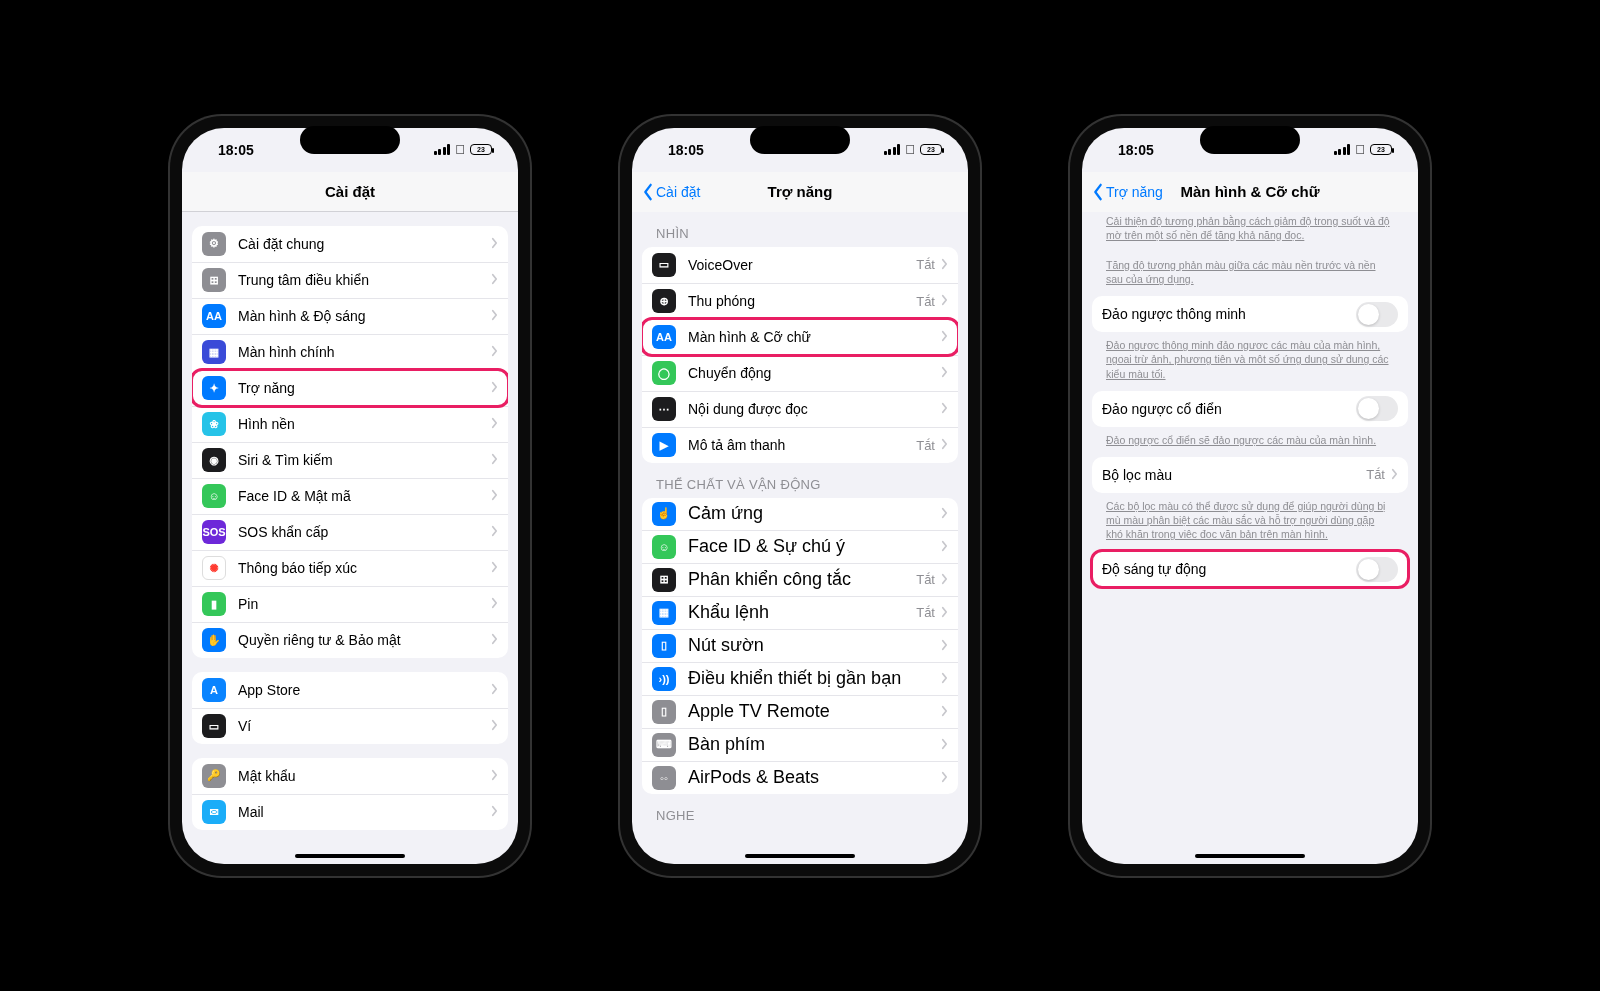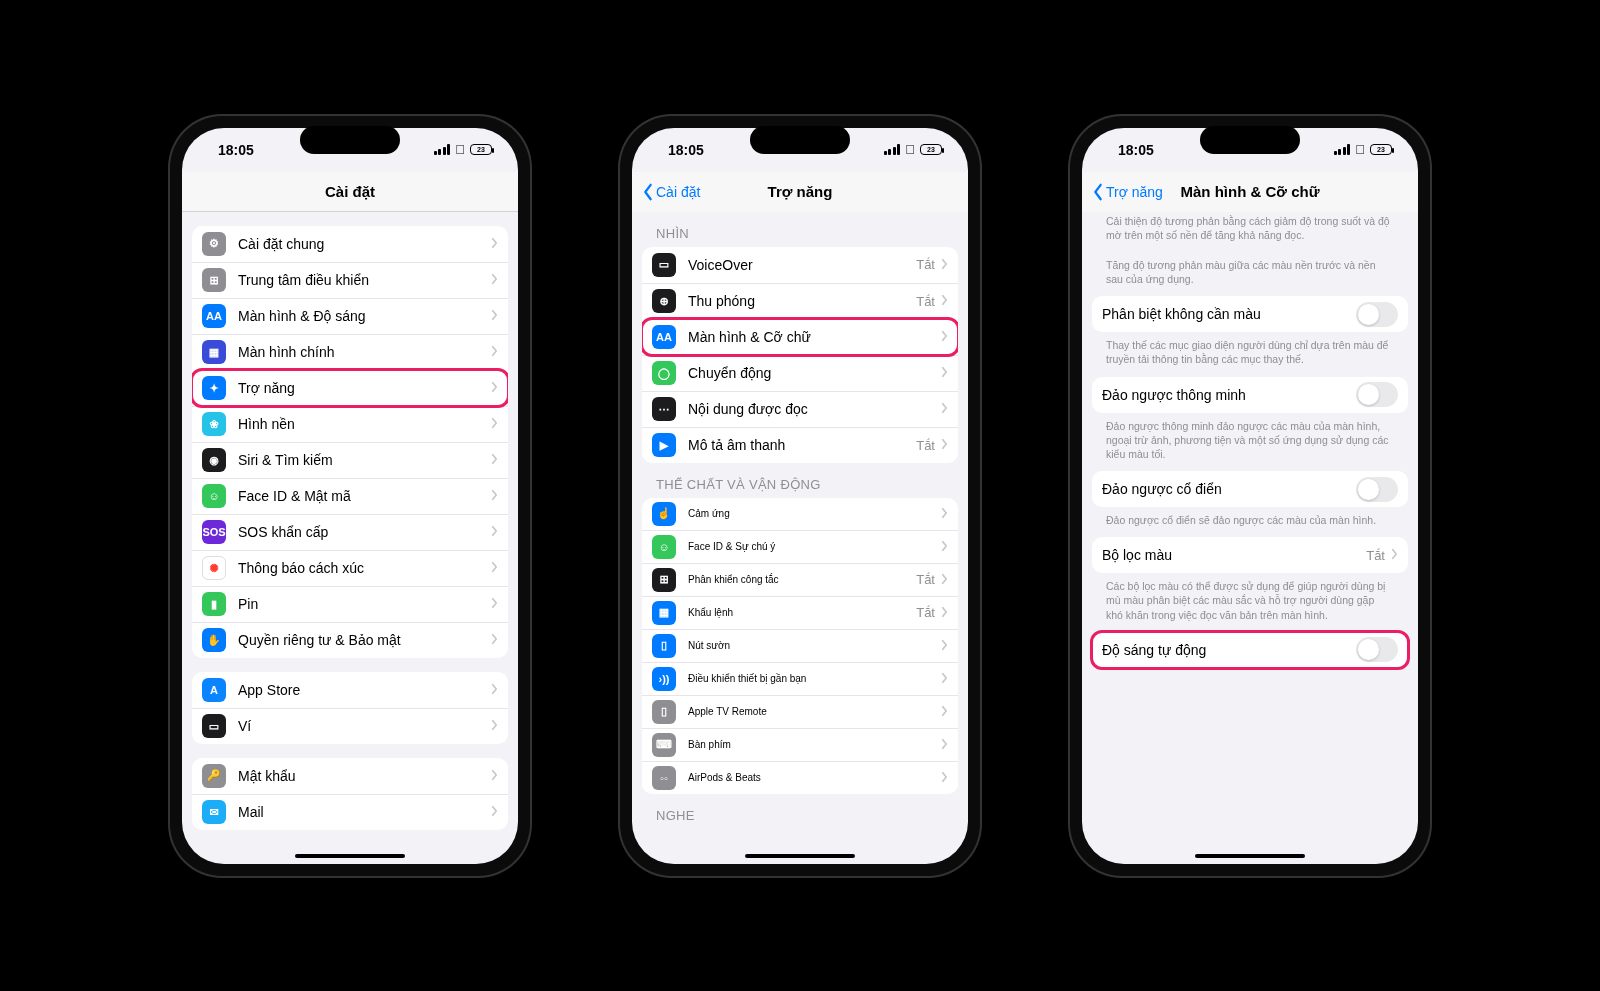--- a/index.html
+++ b/index.html
@@ -118,6 +118,7 @@
   .footer-text {
     color: #8e8e93; font-size: 10.5px; line-height: 1.35;
     padding: 6px 14px 0 14px;
+    text-decoration: underline;
   }
   .toggle {
     width: 42px; height: 25px; background: #e9e9eb;

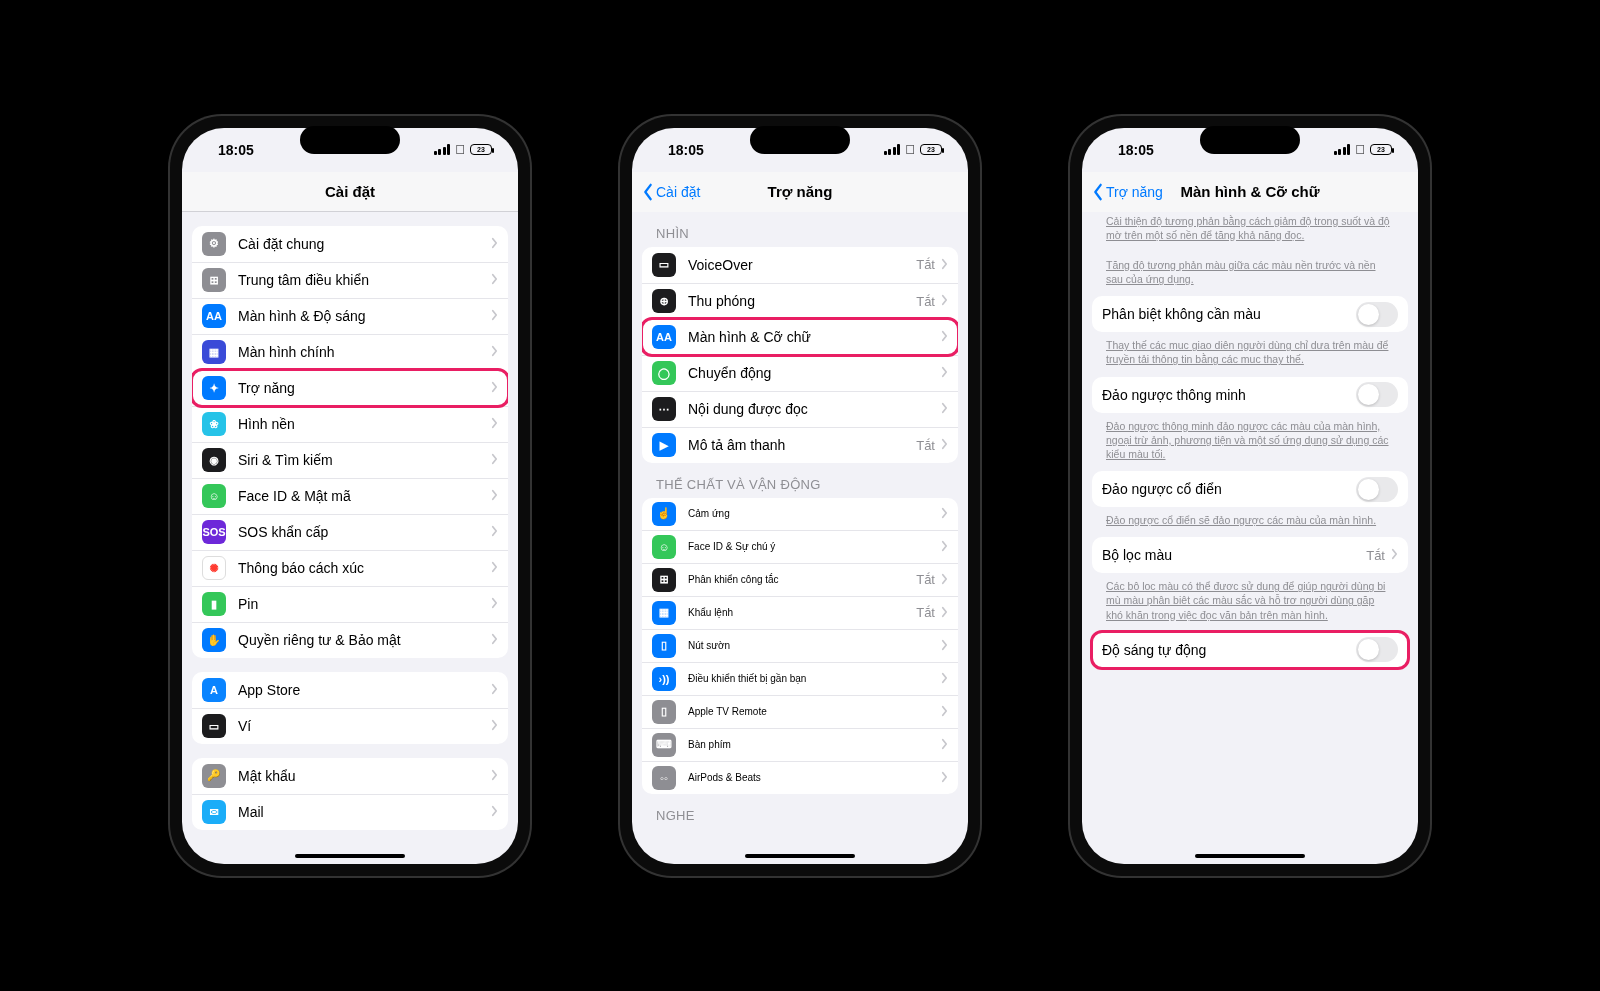--- a/index.html
+++ b/index.html
@@ -505,15 +505,6 @@
       <div class="footer-text">Tăng độ tương phản màu giữa các màu nền trước và nền sau của ứng dụng.</div>
     </div>
 
-    <div class="group" style="margin-top:10px">
-      <div class="list ">
-        <div class="row">
-          <div class="label">Phân biệt không cần màu</div>
-          <div class="toggle"></div>
-        </div>
-      </div>
-      <div class="footer-text">Thay thế các mục giao diện người dùng chỉ dựa trên màu để truyền tải thông tin bằng các mục thay thế.</div>
-    </div>
 
     <div class="group" style="margin-top:10px">
       <div class="list ">

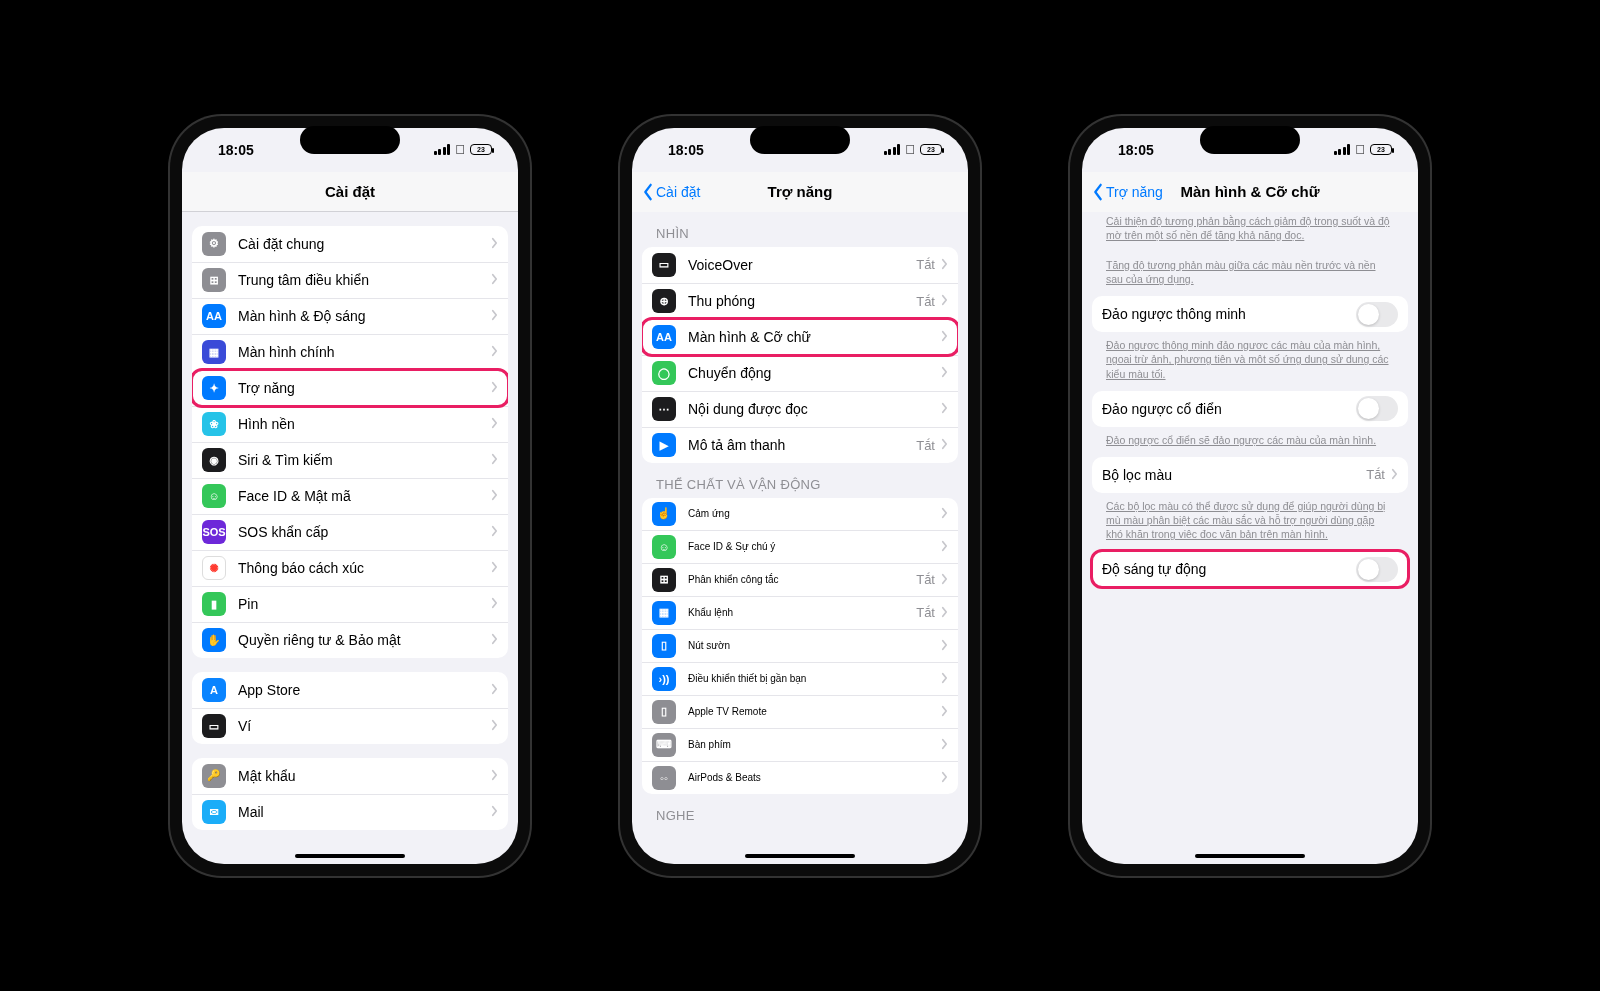--- a/index.html
+++ b/index.html
@@ -139,7 +139,7 @@
     width:110px;height:4px;background:#000;border-radius:3px;z-index:30;
   }
   .sm{padding-top:4px;padding-bottom:4px;min-height:32px}
-  .sm .label{font-size:10px}
+  .sm .label{font-size:18px}
 </style>
 </head>
 <body>

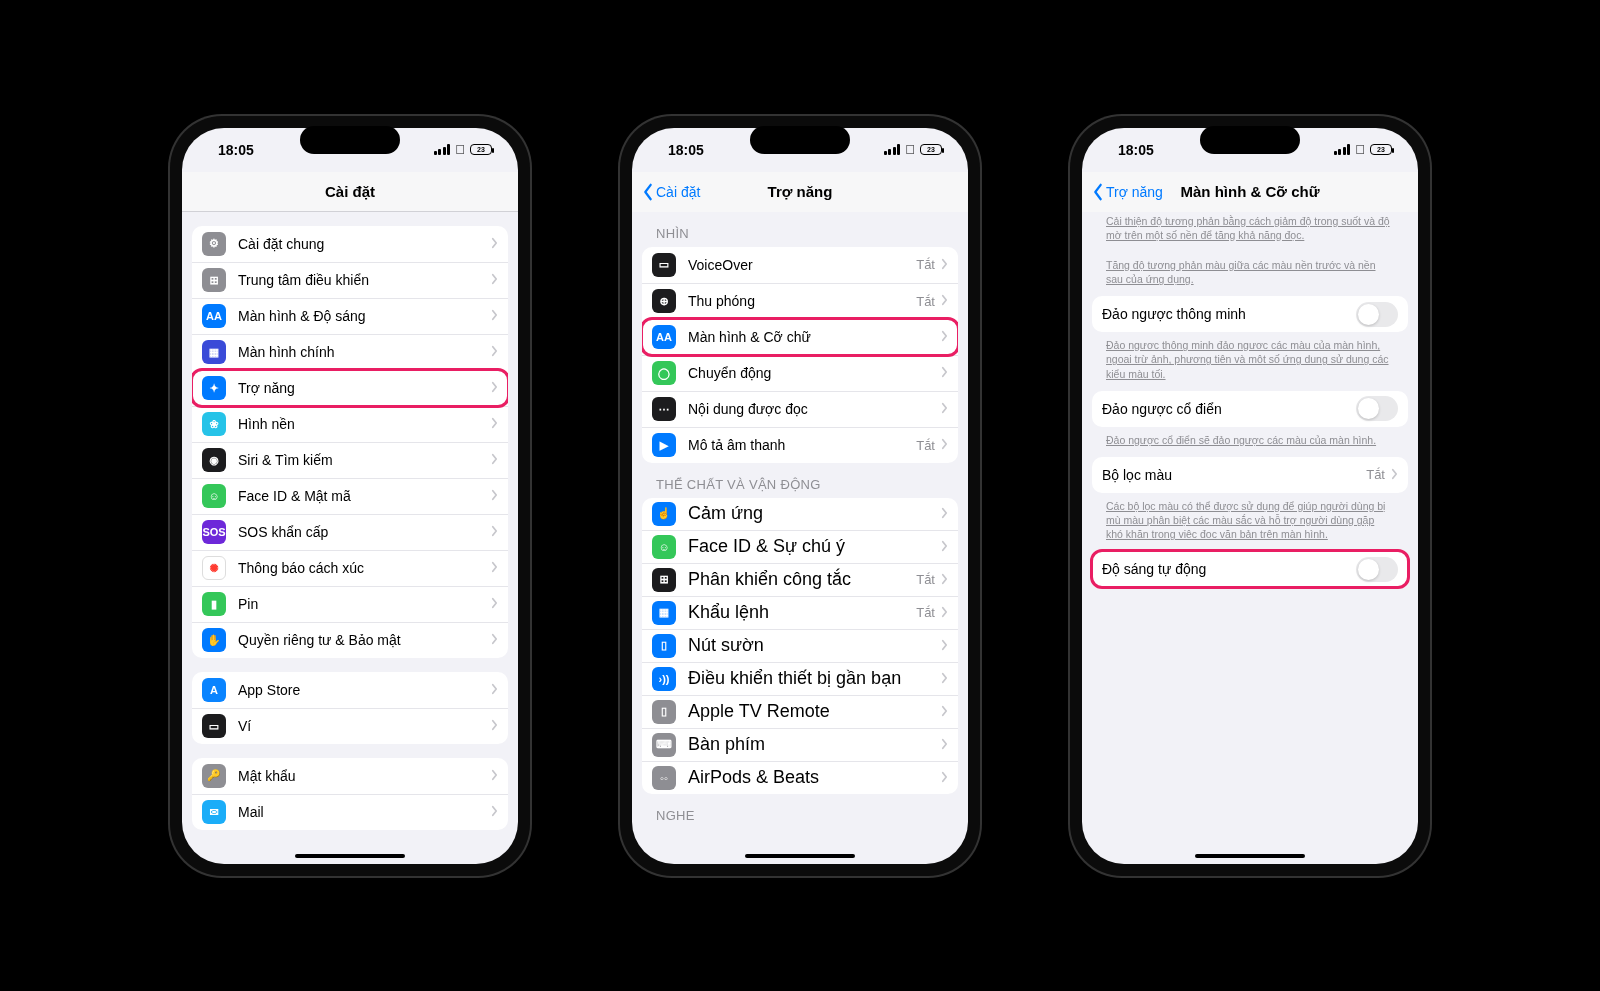--- a/index.html
+++ b/index.html
@@ -240,7 +240,7 @@
     </div>
             <div class="row  ">
       <div class="icon" style="background:#fff;color:#ff3b30;border:0.5px solid #ddd;">✺</div>
-      <div class="label">Thông báo cách xúc</div>
+      <div class="label">Thông báo tiếp xúc</div>
 
       <span class="chev"><svg viewBox="0 0 8 14">
                   <path d="M2 2 L6 7 L2 12" stroke="#c7c7cc" stroke-width="2" fill="none" stroke-linecap="round" stroke-linejoin="round"></path>

